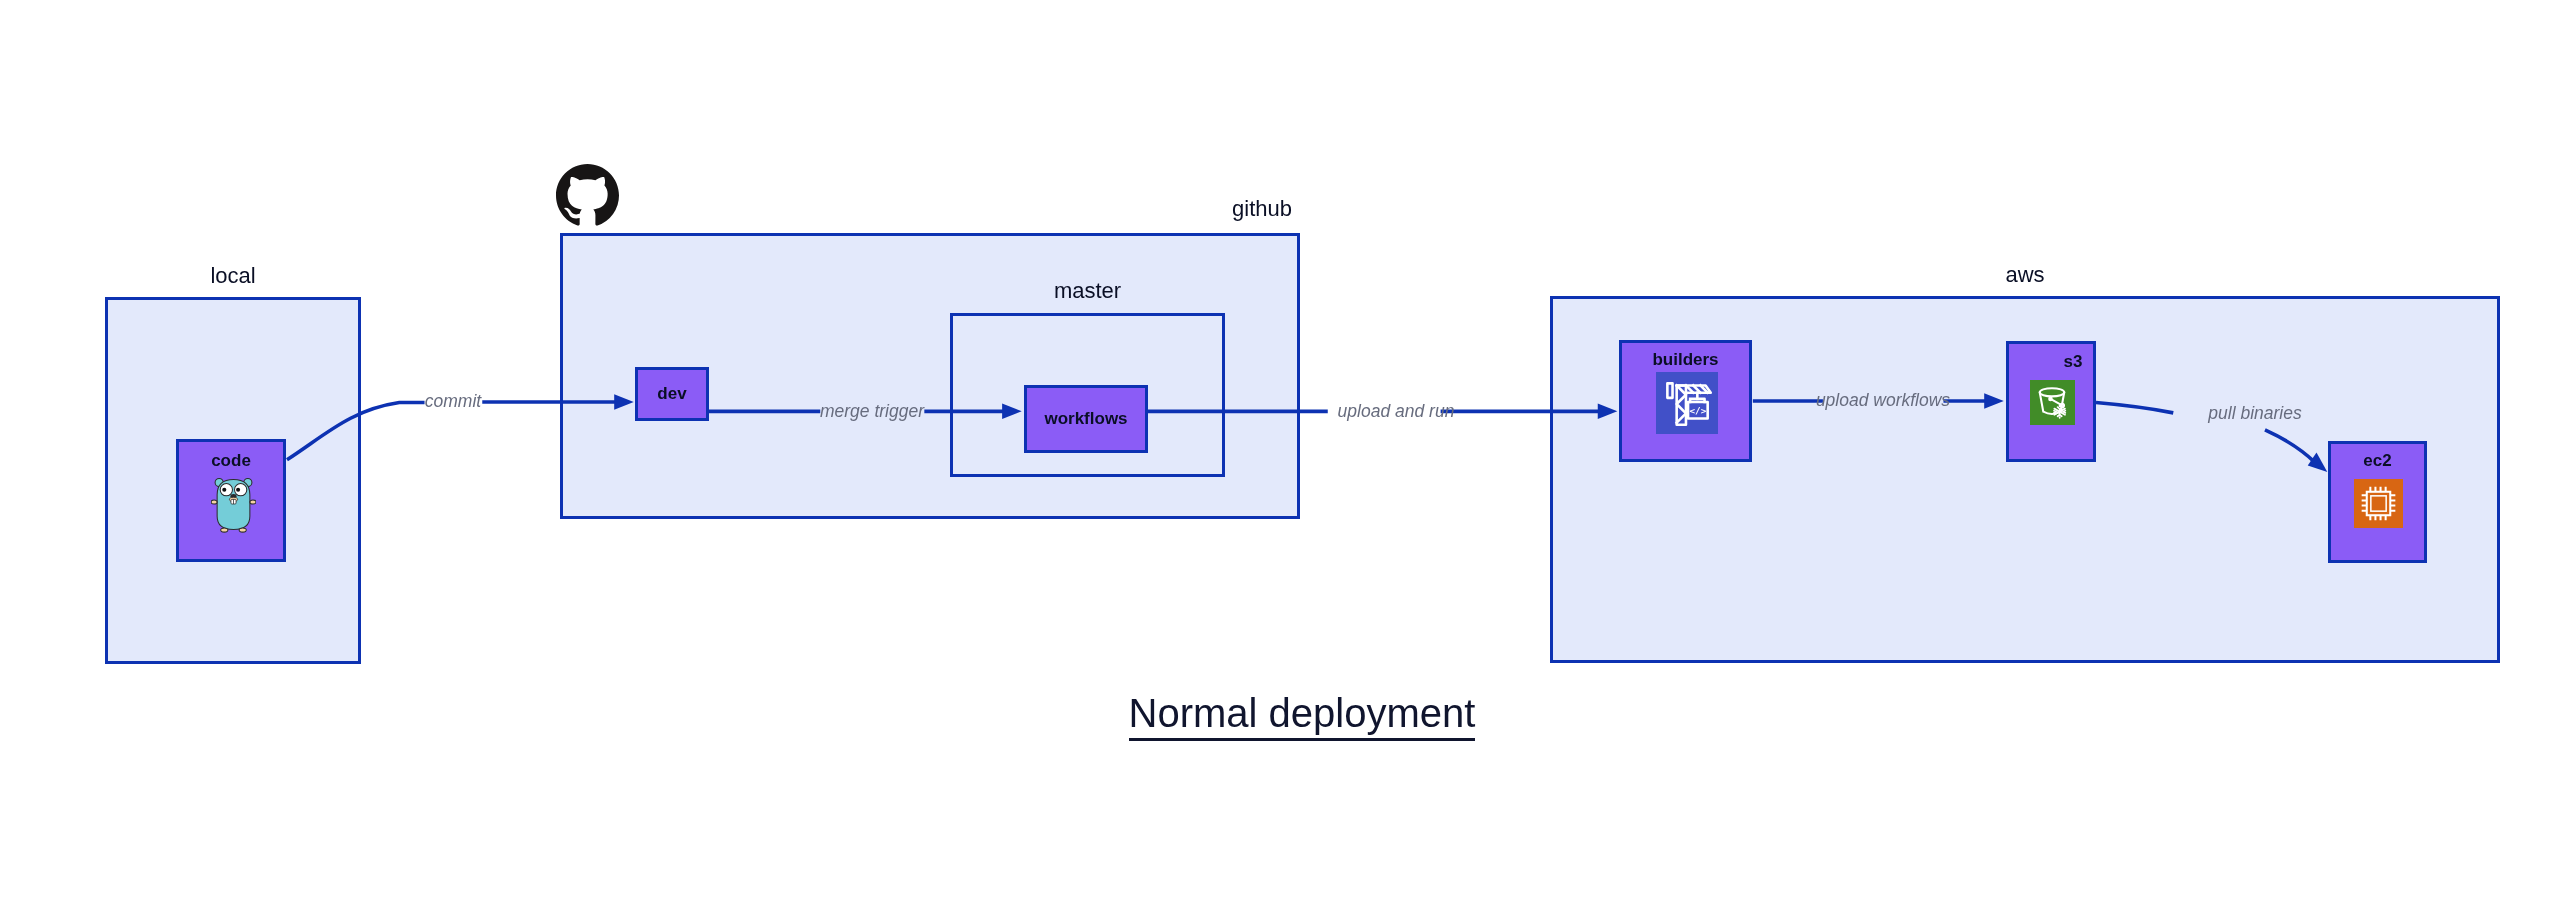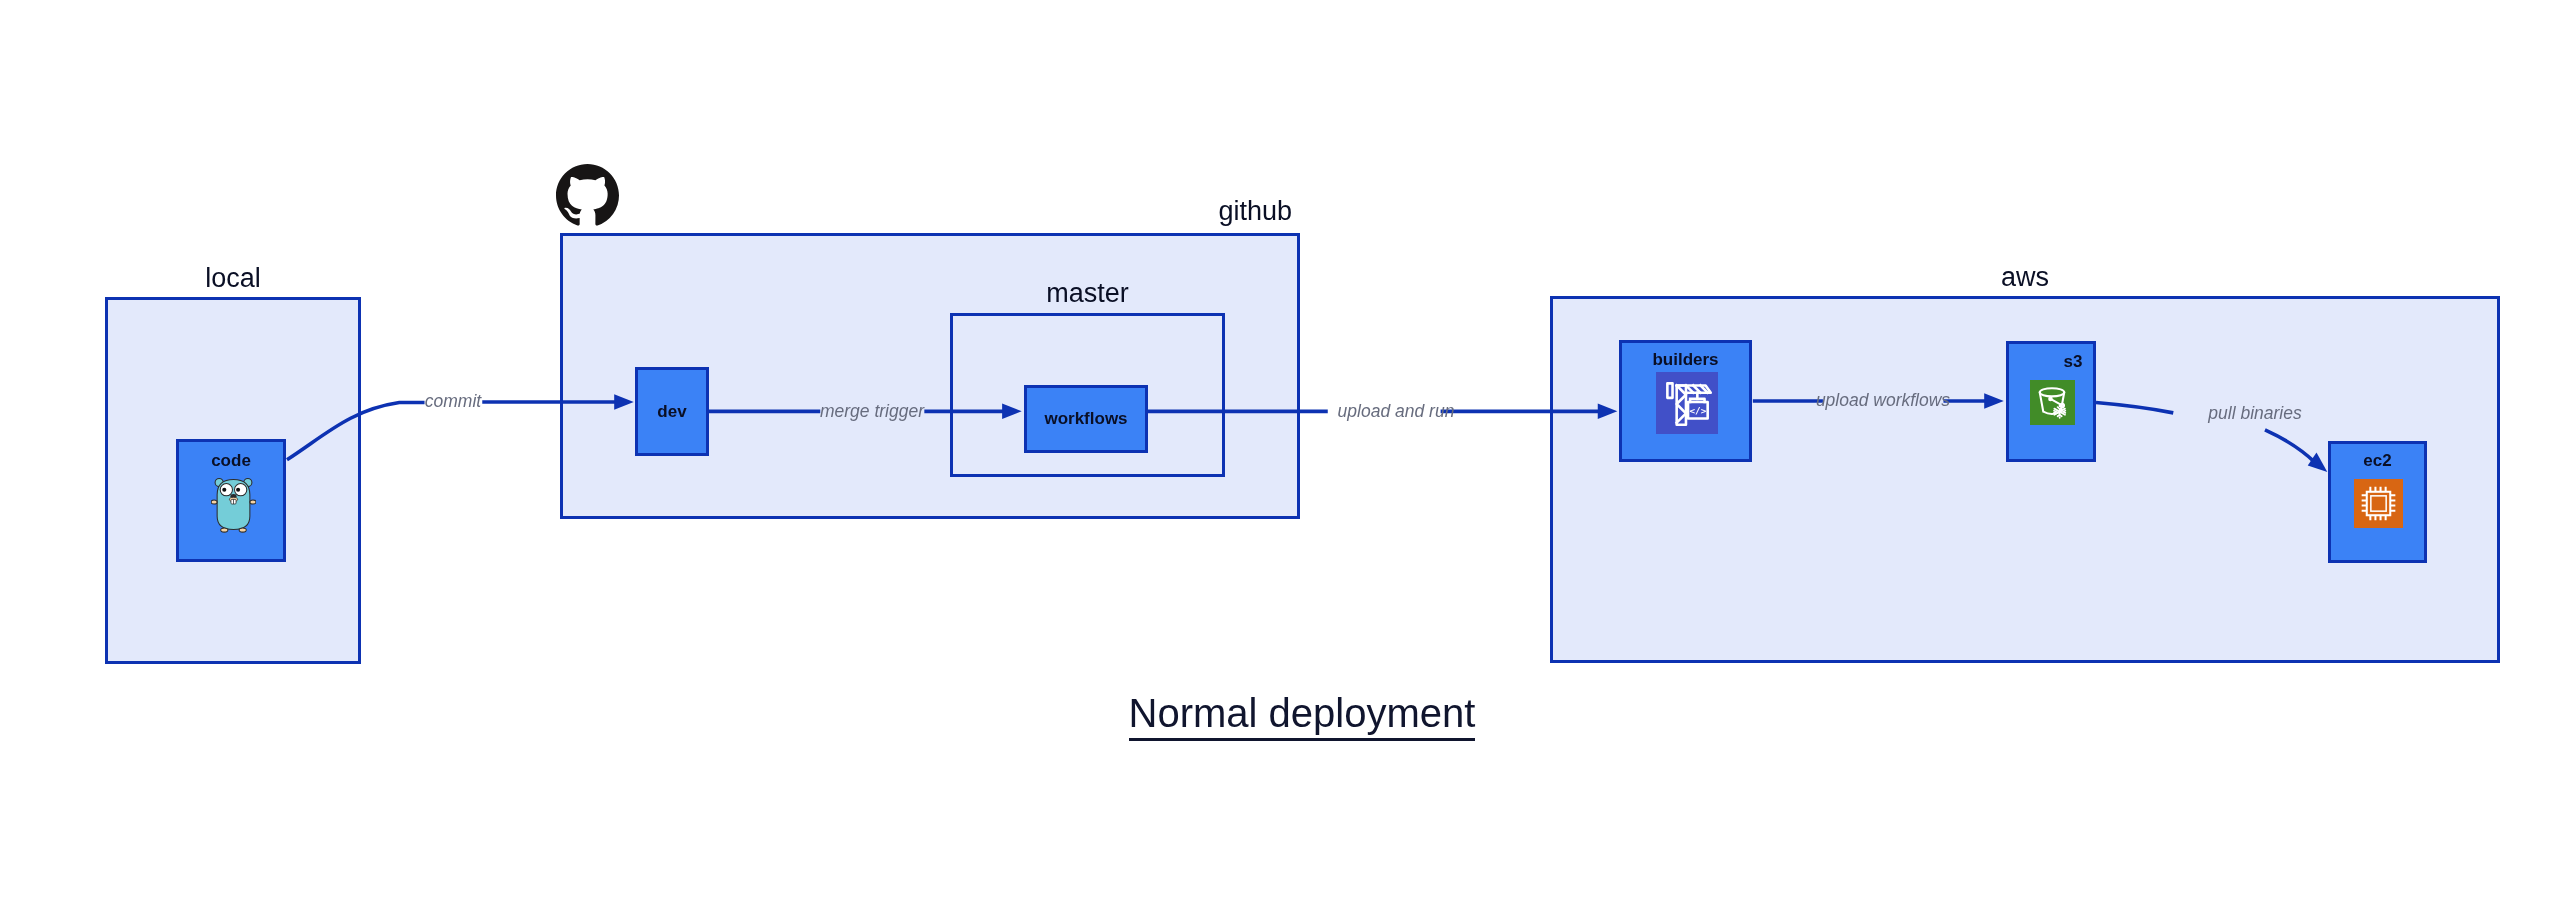--- a/index.html
+++ b/index.html
@@ -14,7 +14,7 @@
     position:absolute;background:#3b82f6;border:3.1px solid #0d32b2;box-sizing:border-box;
   }
   .ctr-label{
-    position:absolute;font-size:27px;font-weight:400;color:#0a0f25;line-height:1.1;
+    position:absolute;font-size:22px;font-weight:400;color:#0a0f25;line-height:1.1;
     white-space:nowrap;
   }
   .center{text-align:center;}

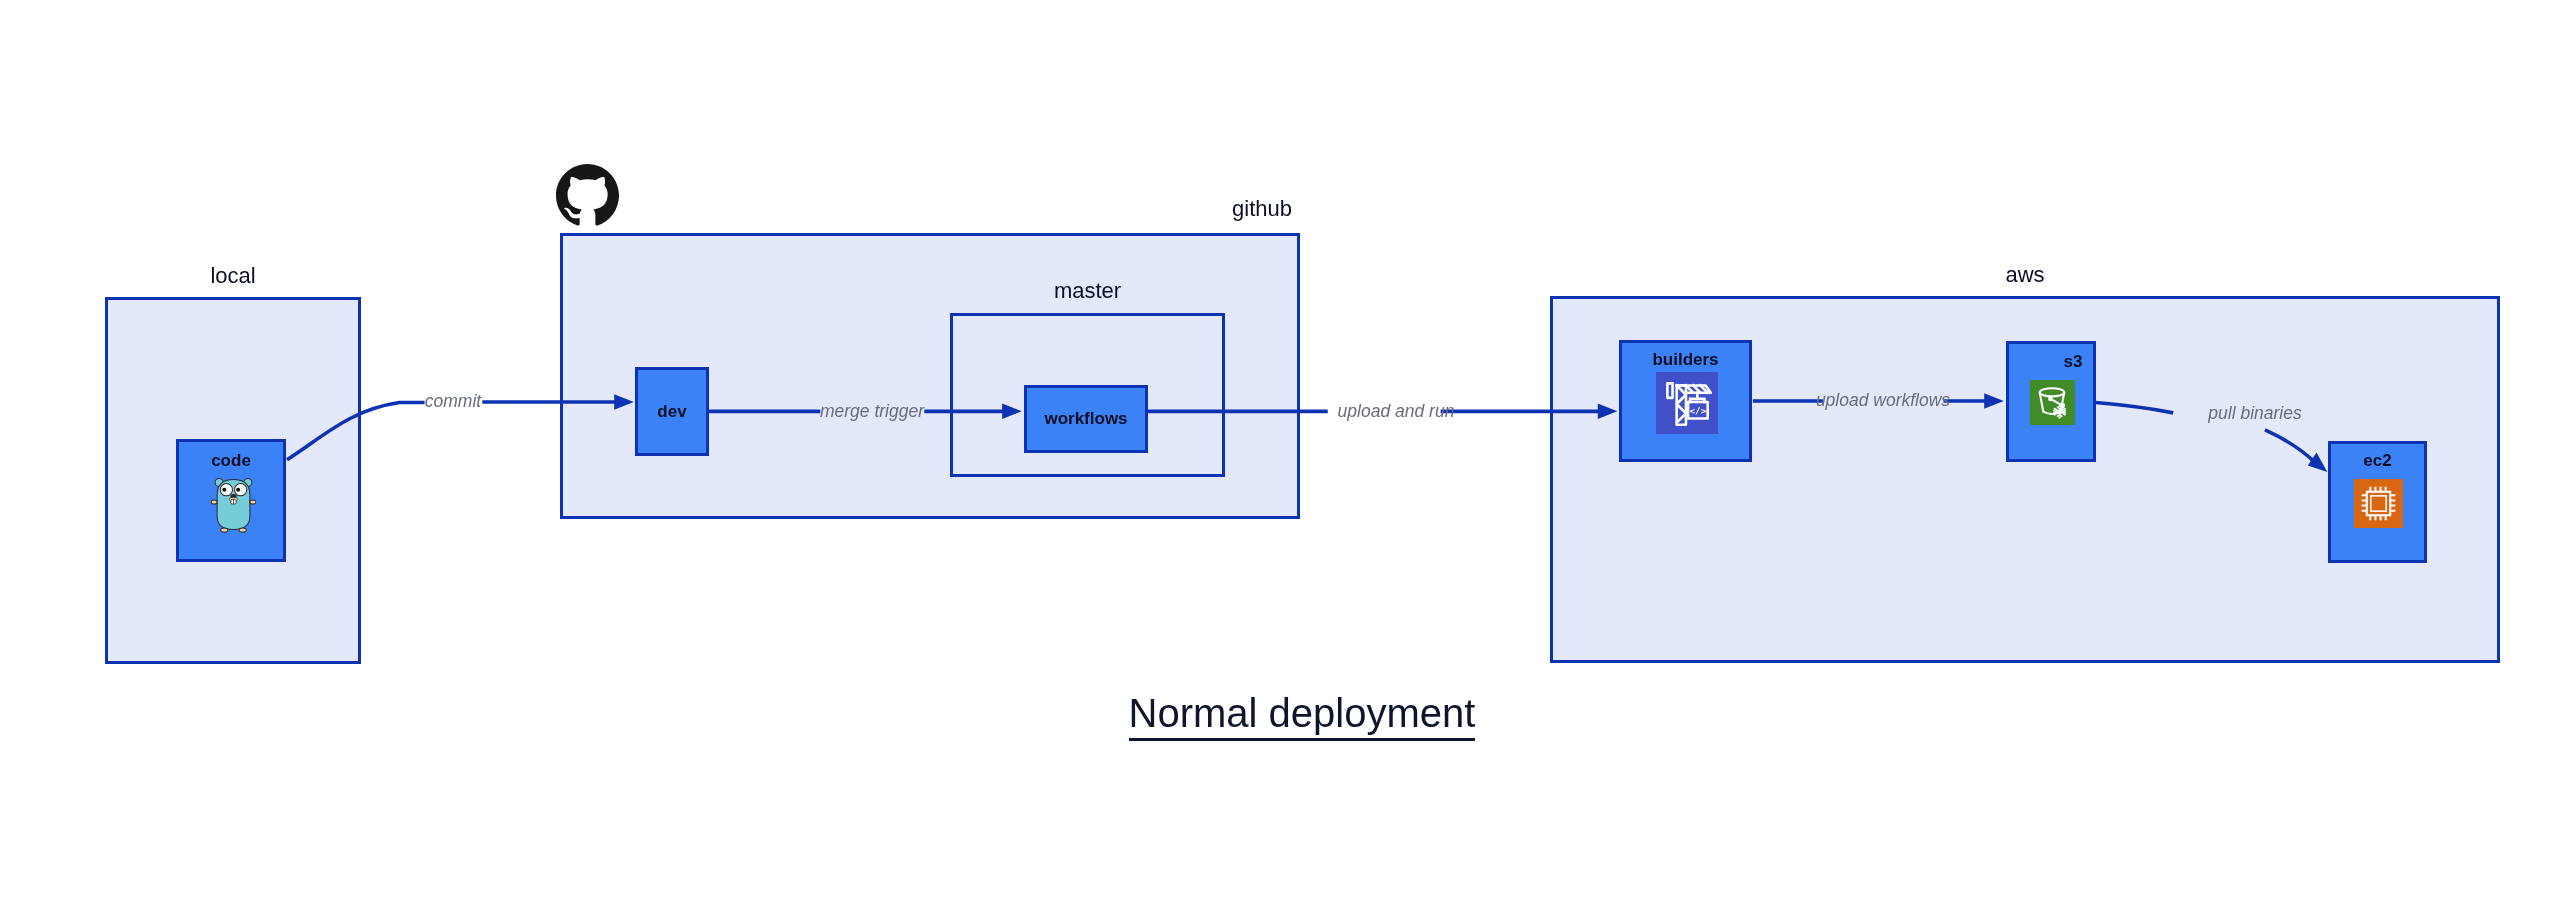--- a/index.html
+++ b/index.html
@@ -11,7 +11,7 @@
     position:absolute;background:#e3e9fb;border:3.1px solid #0d32b2;box-sizing:border-box;
   }
   .node-box{
-    position:absolute;background:#3b82f6;border:3.1px solid #0d32b2;box-sizing:border-box;
+    position:absolute;background:#8b5cf6;border:3.1px solid #0d32b2;box-sizing:border-box;
   }
   .ctr-label{
     position:absolute;font-size:22px;font-weight:400;color:#0a0f25;line-height:1.1;

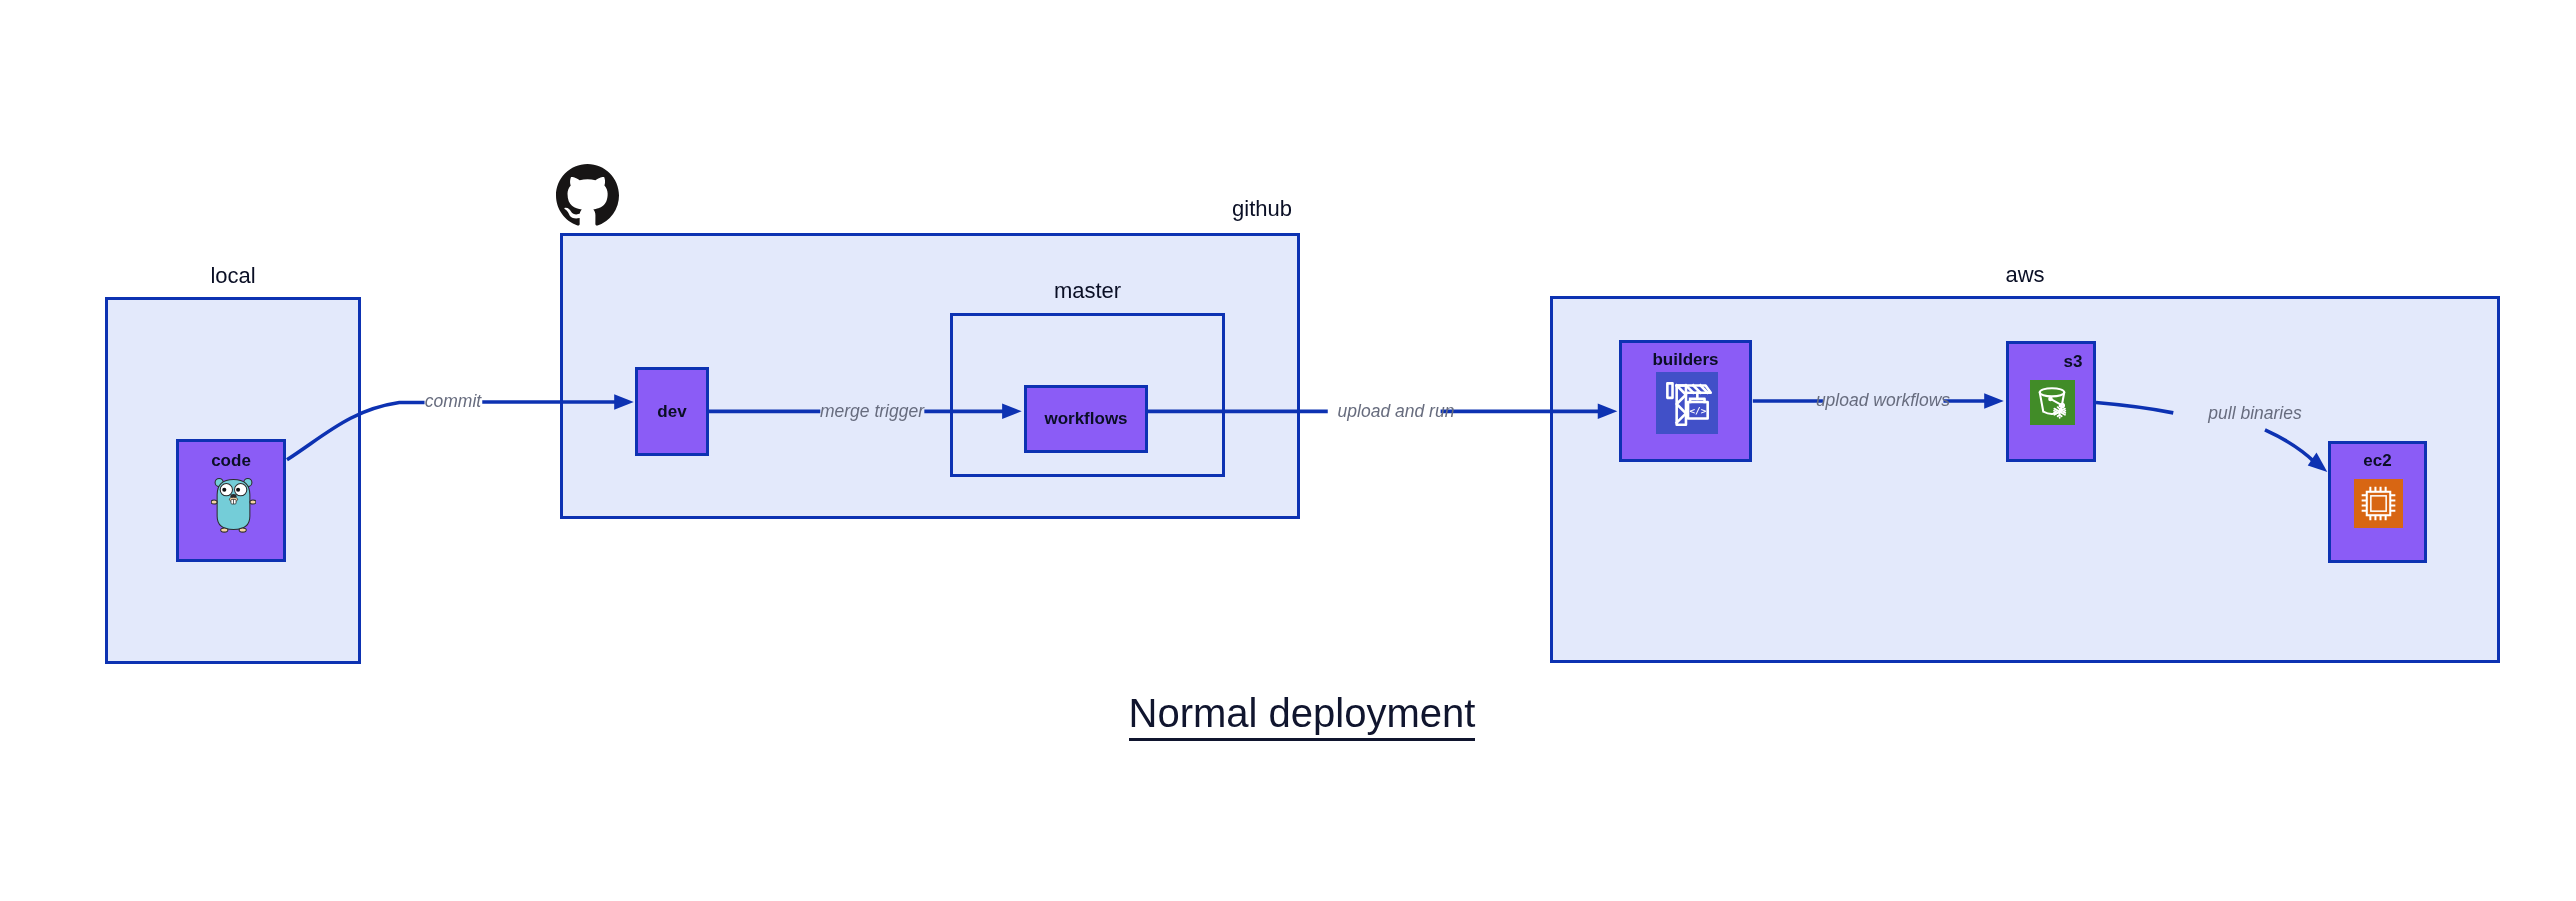--- a/index.html
+++ b/index.html
@@ -103,7 +103,7 @@
     </svg>
   </div>
 
-  <div class="node-box" style="left:635px;top:367px;width:74px;height:89px;">
+  <div class="node-box" style="left:635px;top:367px;width:74px;height:54px;">
     <div class="node-label-mid">dev</div>
   </div>
 

